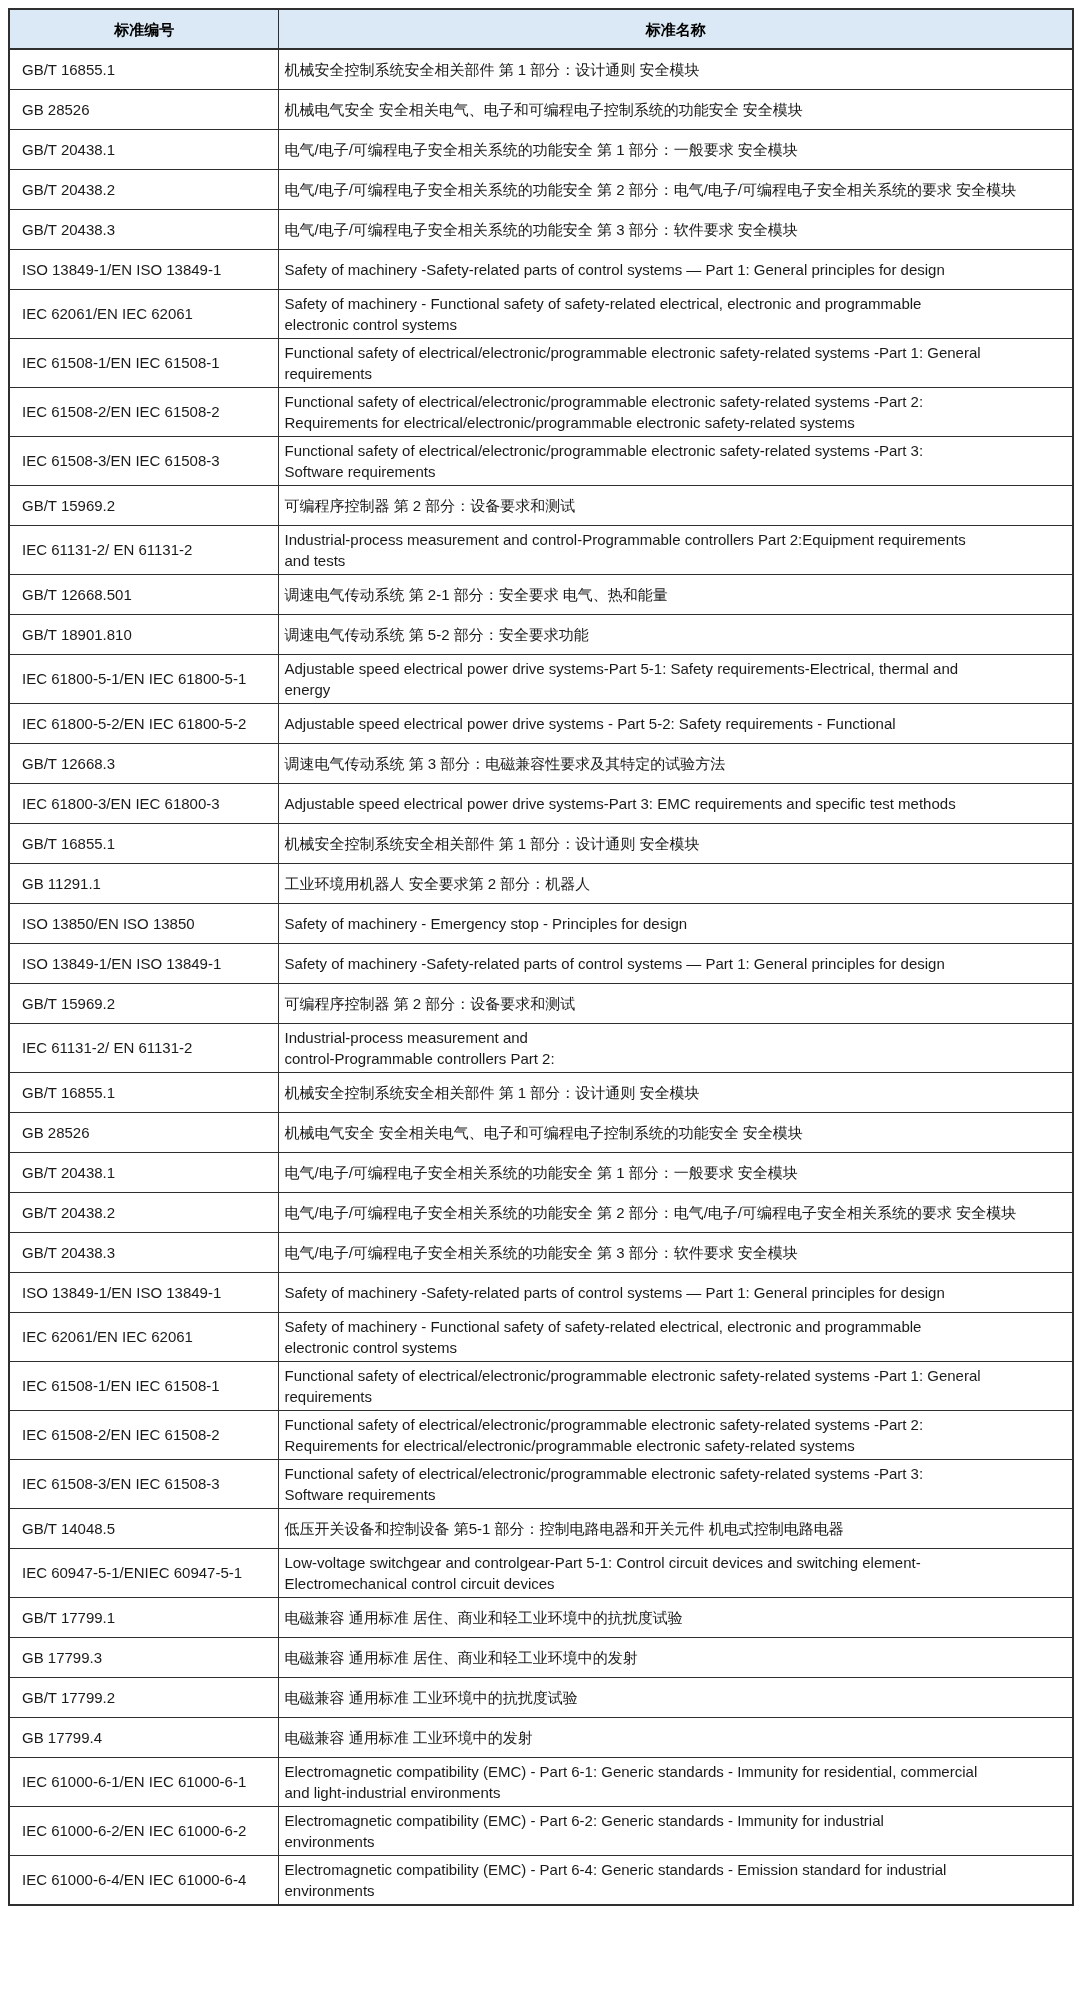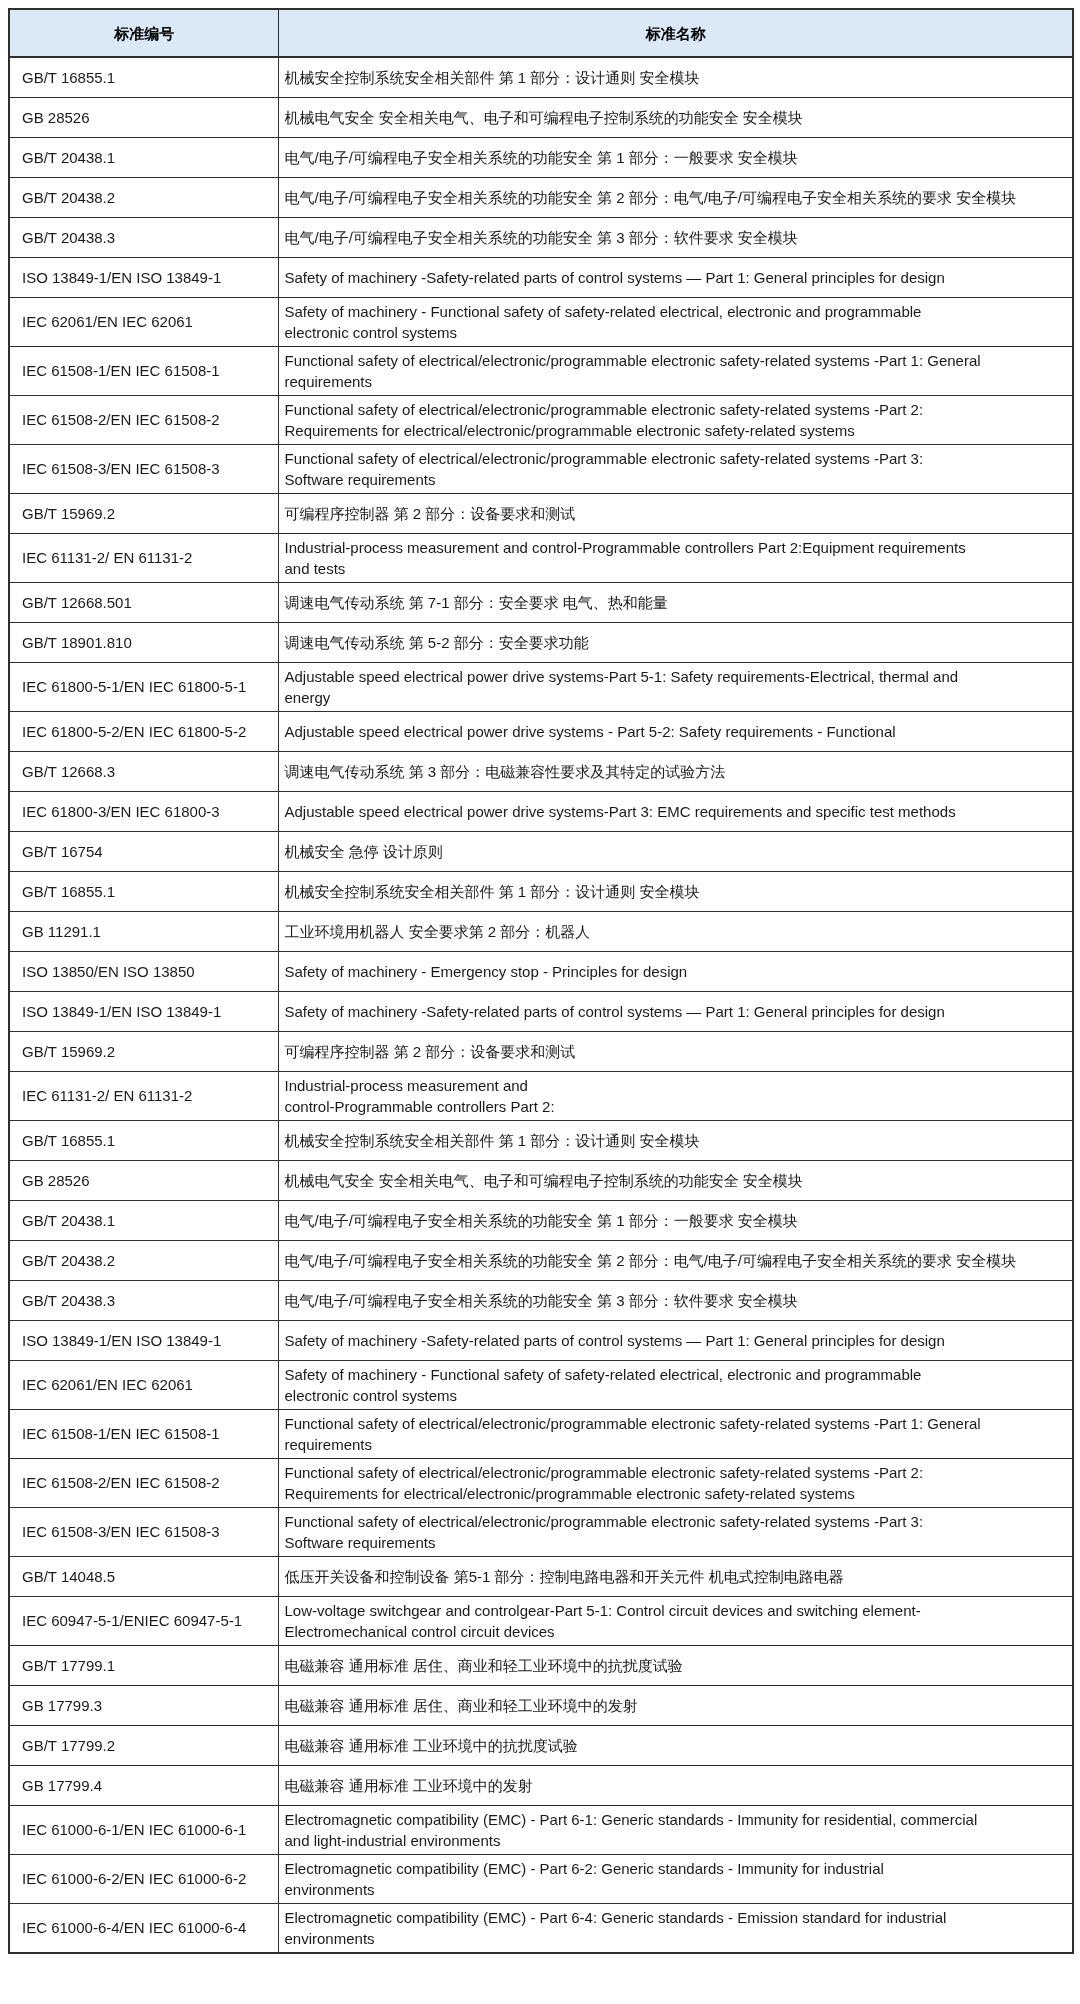--- a/index.html
+++ b/index.html
@@ -36,7 +36,7 @@
     background: #dbe9f6;
     font-weight: bold;
     text-align: center;
-    height: 48px;
+    height: 40px;
     border-bottom: 2px solid #2f2f2f;
     color: #000000;
   }

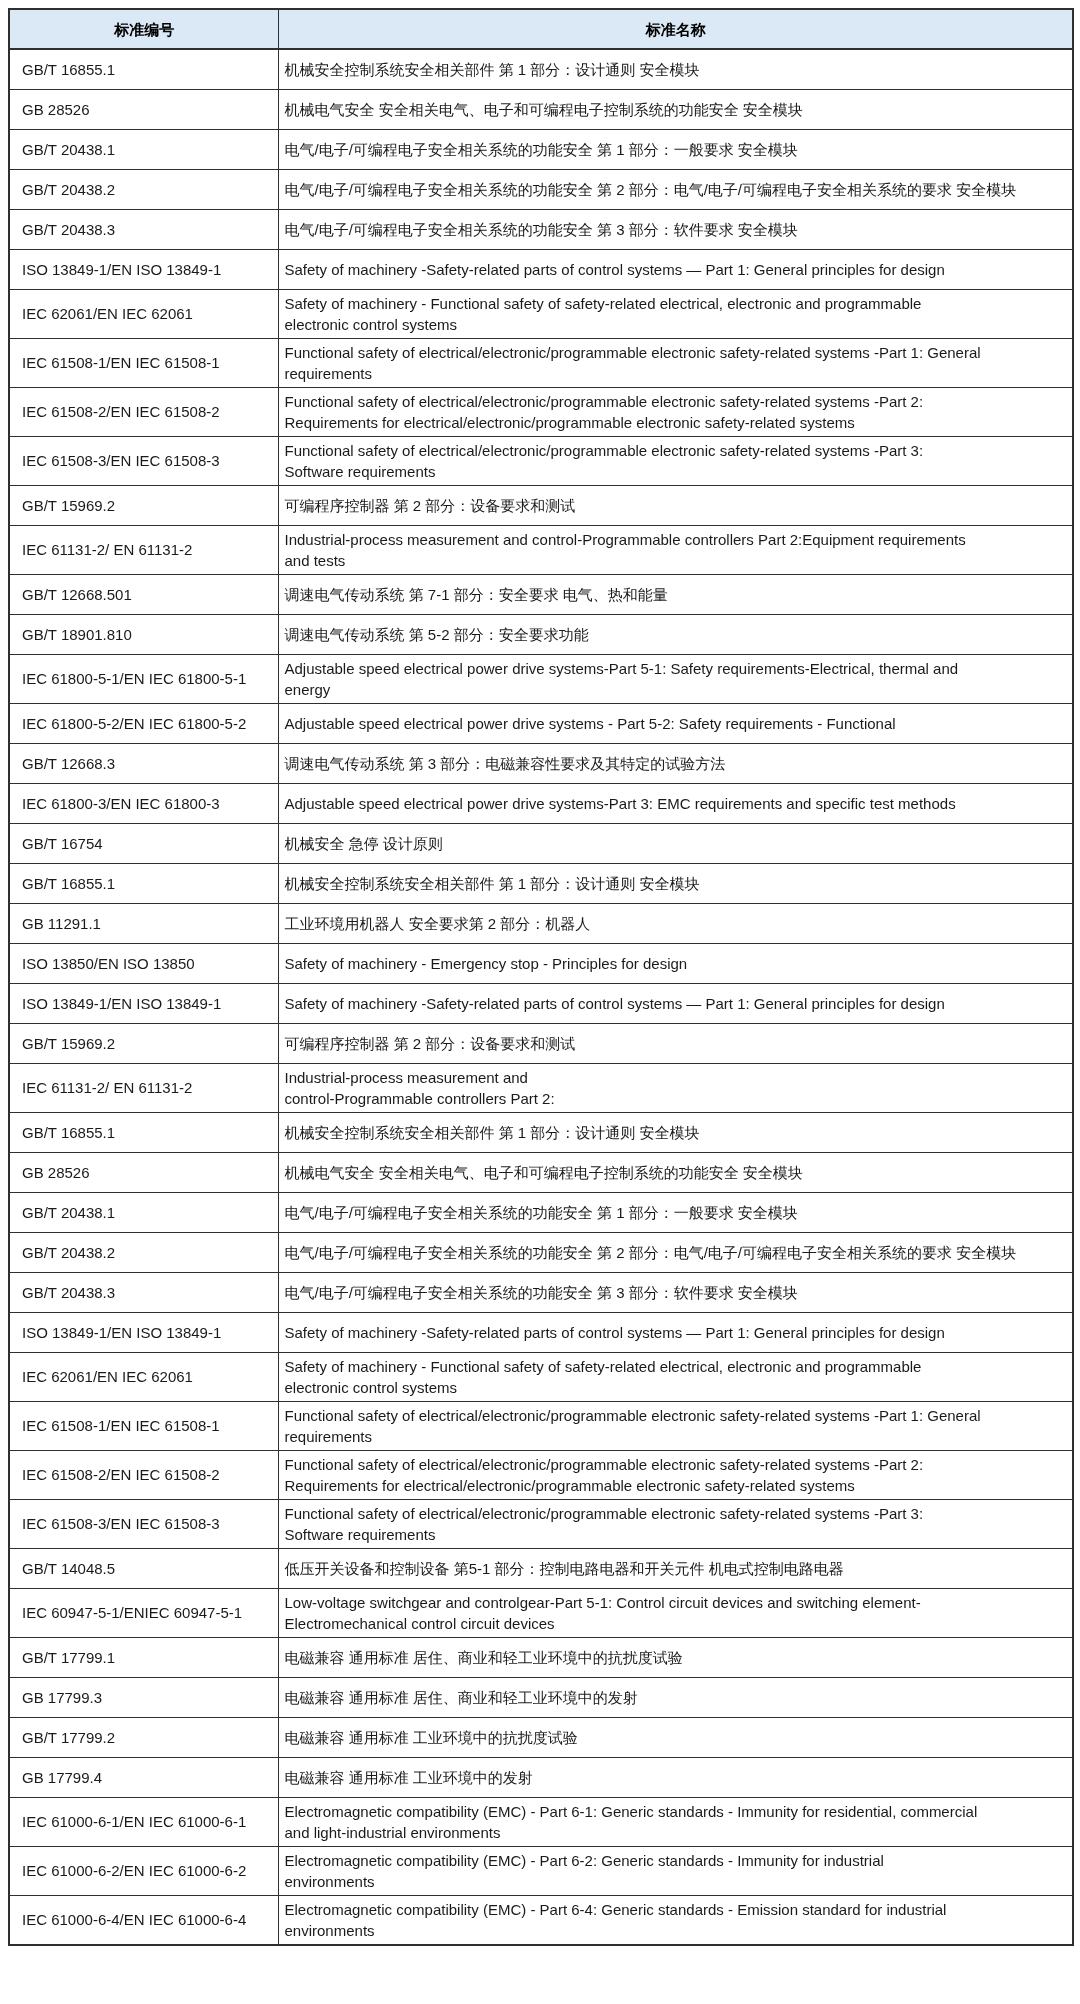--- a/index.html
+++ b/index.html
@@ -115,7 +115,7 @@
         </tr>
         <tr>
           <td class="cell-number">GB/T 12668.501</td>
-          <td class="cell-name">调速电气传动系统 第 7-1 部分：安全要求 电气、热和能量</td>
+          <td class="cell-name">调速电气传动系统 第 2-1 部分：安全要求 电气、热和能量</td>
         </tr>
         <tr>
           <td class="cell-number">GB/T 18901.810</td>

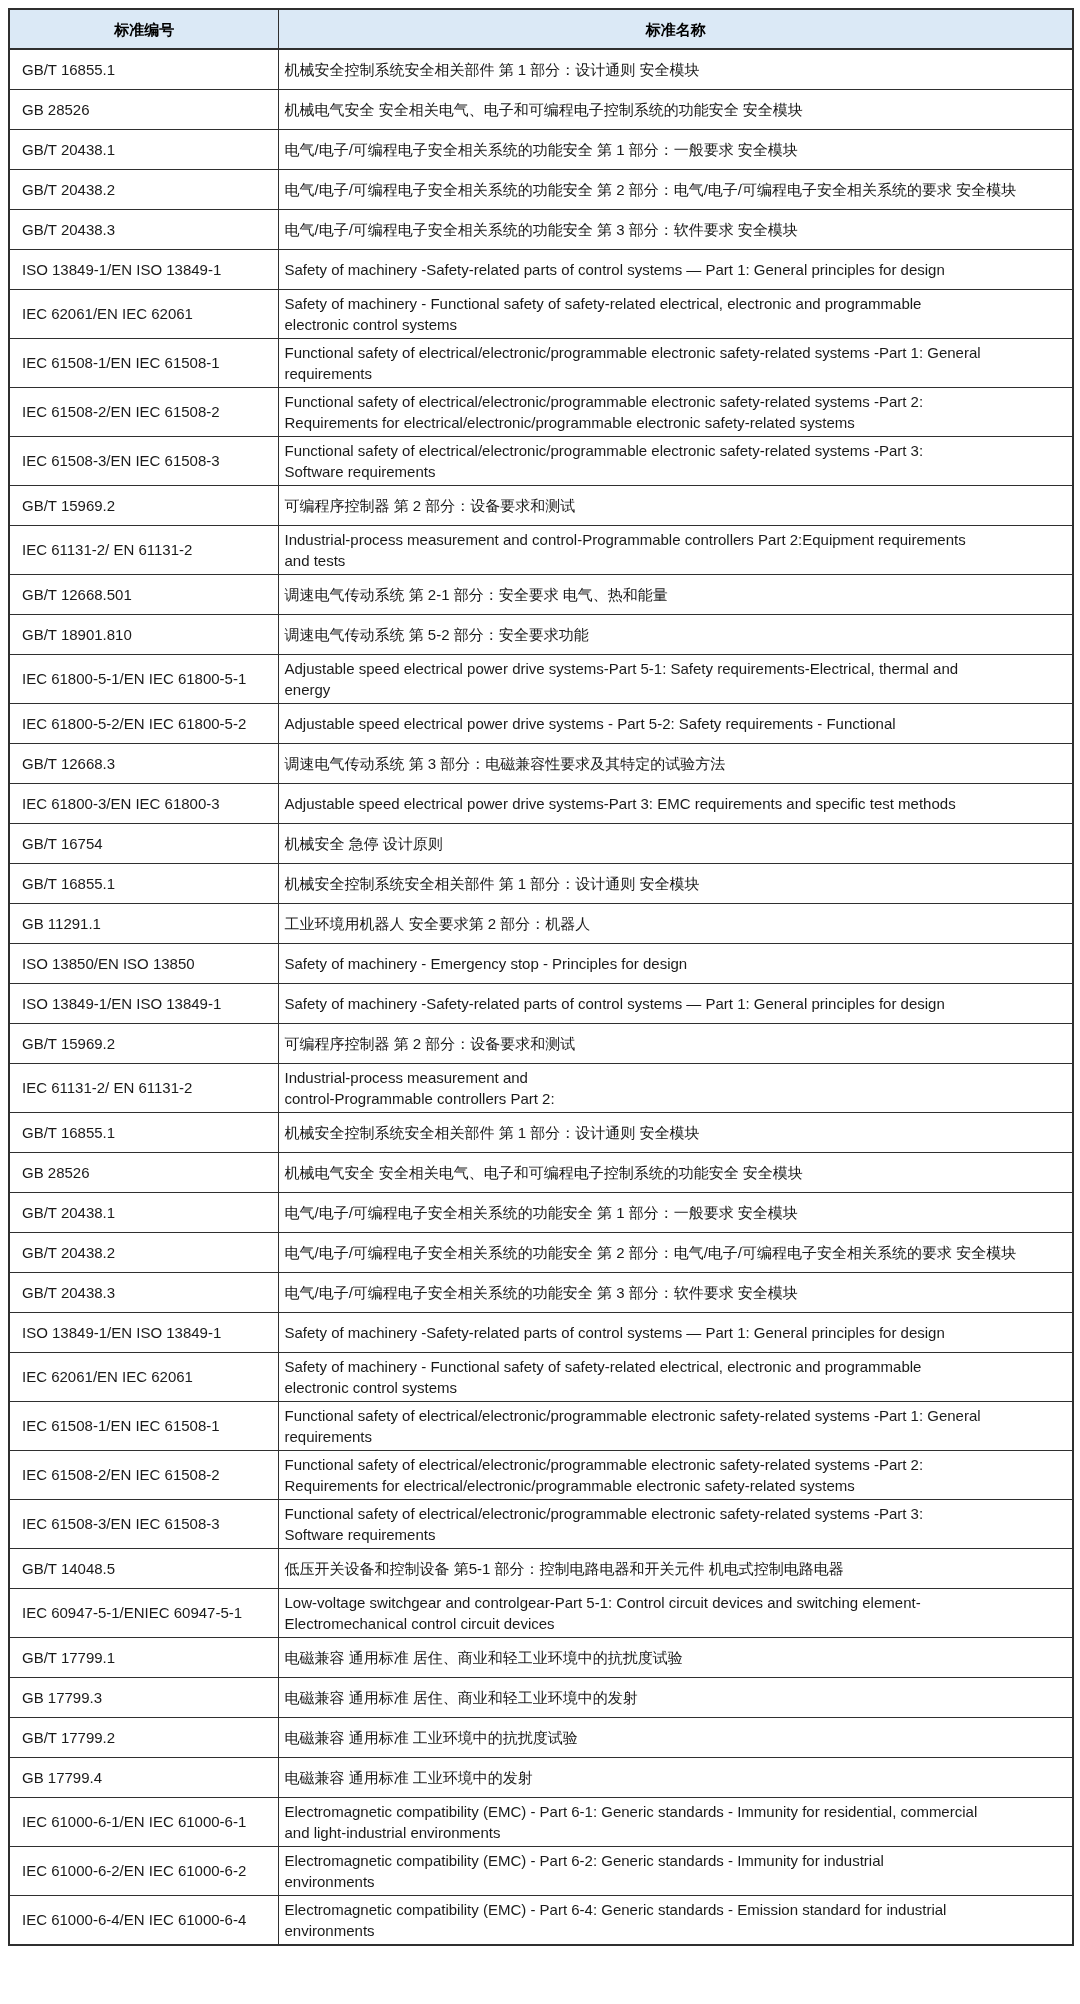--- a/index.html
+++ b/index.html
@@ -139,10 +139,6 @@
           <td class="cell-name">Adjustable speed electrical power drive systems-Part 3: EMC requirements and specific test methods</td>
         </tr>
         <tr>
-          <td class="cell-number">GB/T 16754</td>
-          <td class="cell-name">机械安全 急停 设计原则</td>
-        </tr>
-        <tr>
           <td class="cell-number">GB/T 16855.1</td>
           <td class="cell-name">机械安全控制系统安全相关部件 第 1 部分：设计通则 安全模块</td>
         </tr>

